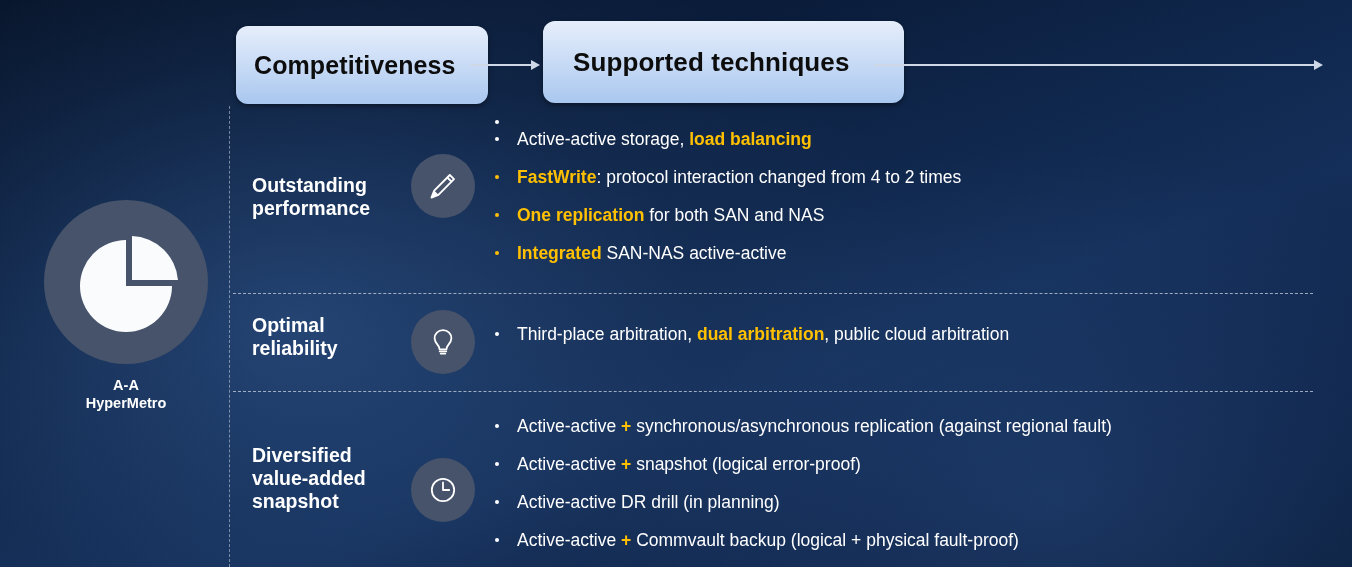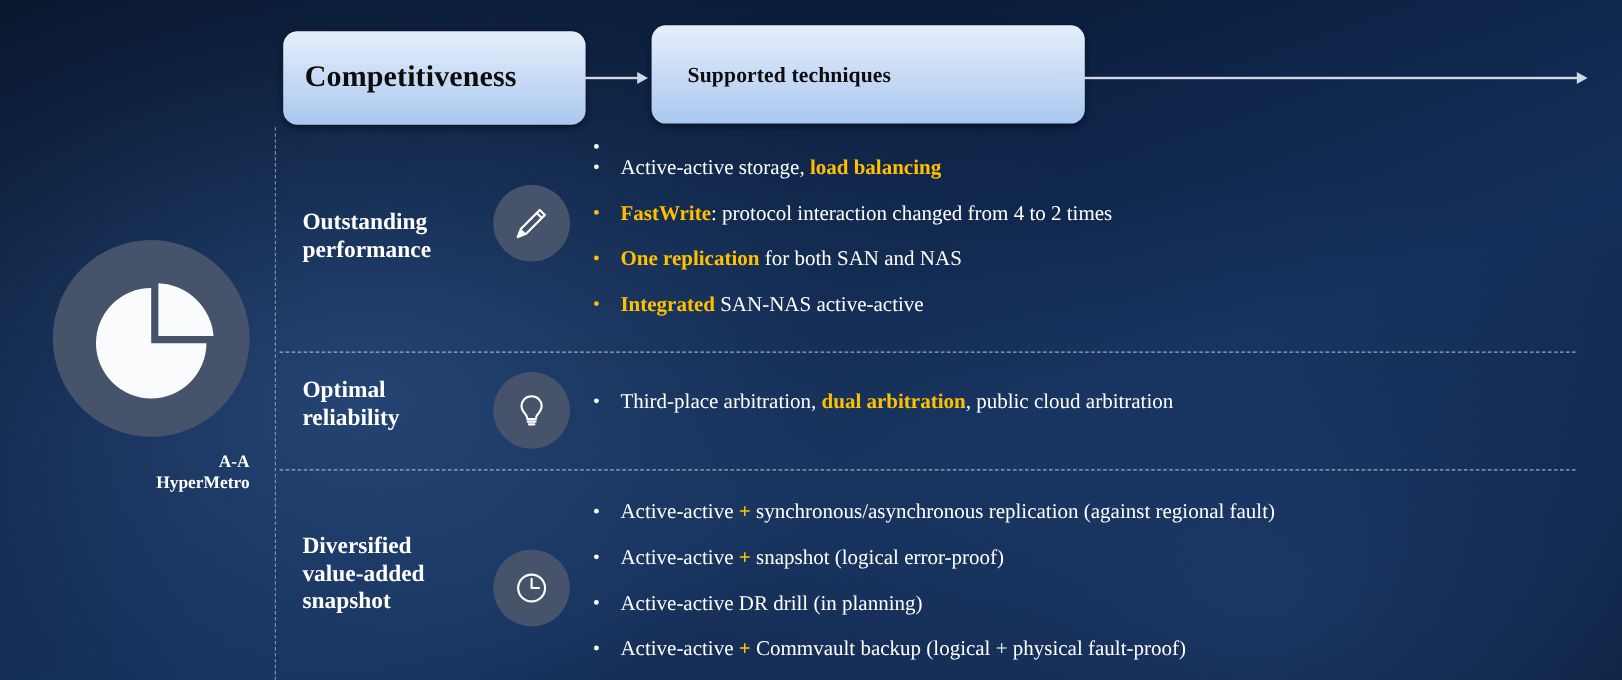--- a/index.html
+++ b/index.html
@@ -13,7 +13,7 @@
     width: 1352px;
     height: 567px;
     overflow: hidden;
-    font-family: Liberation Serif, serif;
+    font-family: Liberation Sans, sans-serif;
     background:
       radial-gradient(ellipse 900px 620px at 22% 58%, rgba(46,82,134,0.70) 0%, rgba(30,58,100,0.30) 45%, rgba(10,26,53,0.0) 72%),
       radial-gradient(ellipse 1000px 700px at 78% 88%, rgba(38,72,122,0.55) 0%, rgba(18,40,76,0.22) 50%, rgba(8,22,46,0.0) 78%),

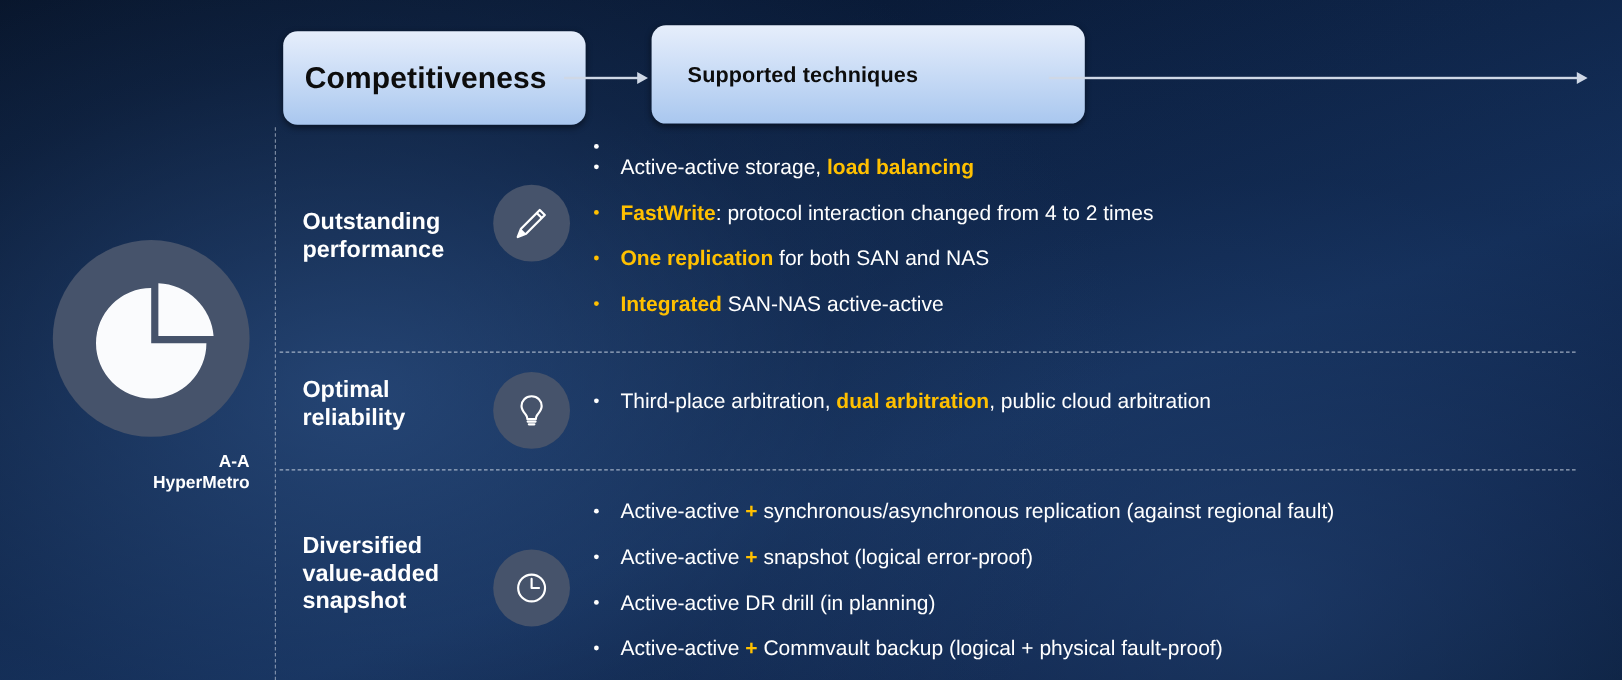--- a/index.html
+++ b/index.html
@@ -40,7 +40,7 @@
   #hdr-supported {
     left: 543px; top: 21px; width: 331px; height: 82px;
     padding-left: 30px;
-    font-size: 18px;
+    font-size: 26px;
   }
 
   

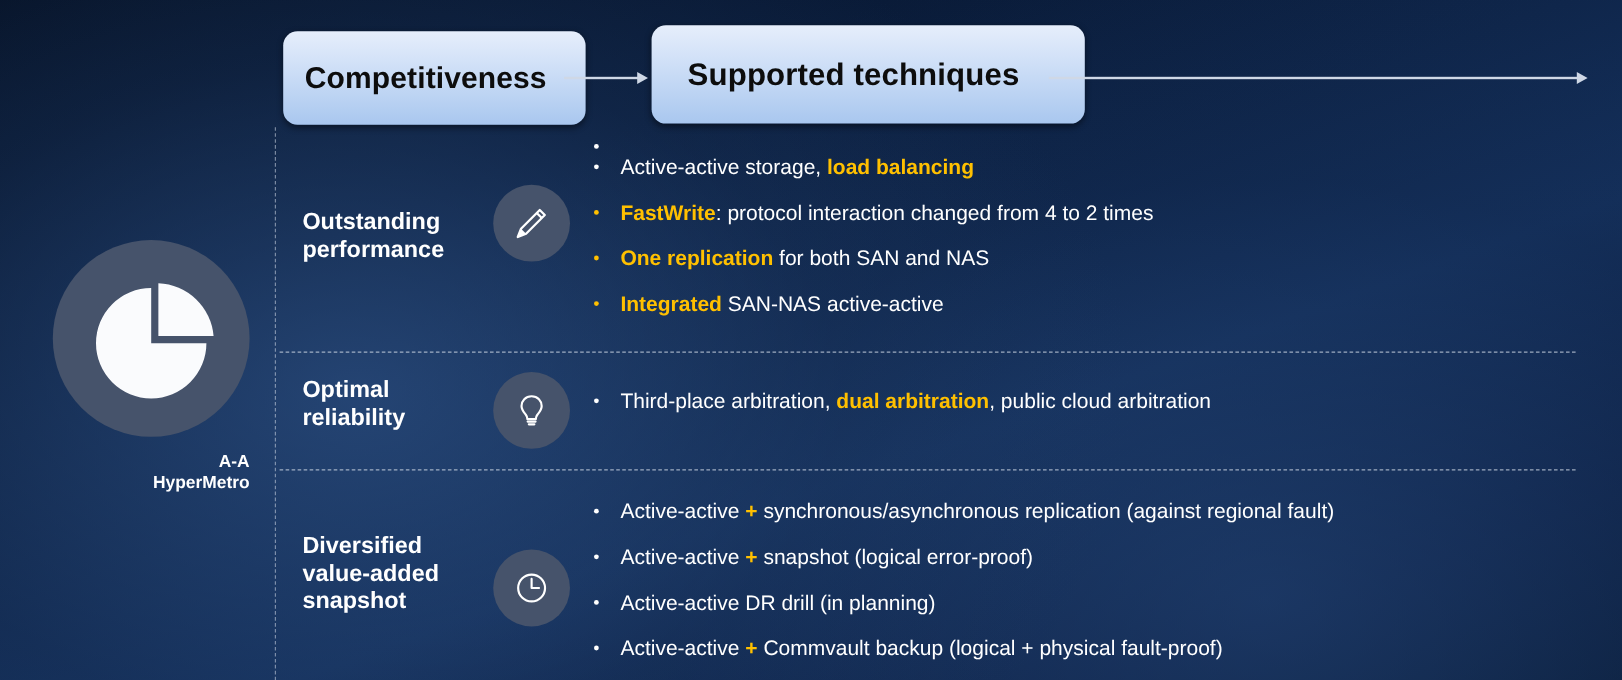--- a/index.html
+++ b/index.html
@@ -147,7 +147,7 @@
   }
   #badge-label {
     margin-top: 12px;
-    text-align: right;
+    text-align: center;
     color: #ffffff;
     font-weight: bold;
     font-size: 14.5px;

